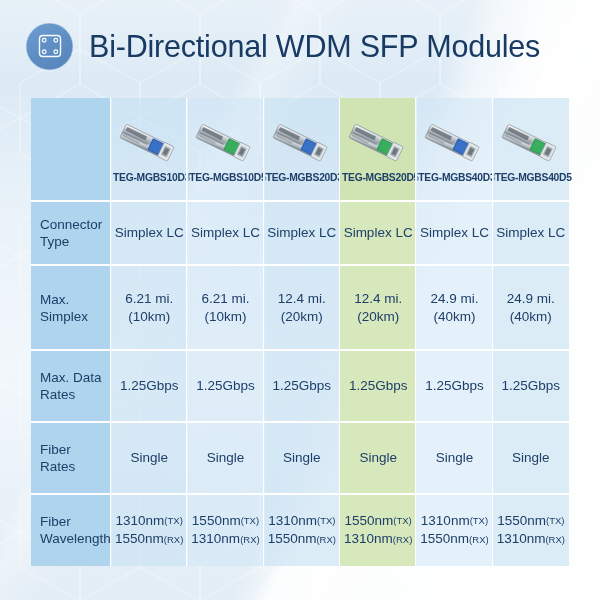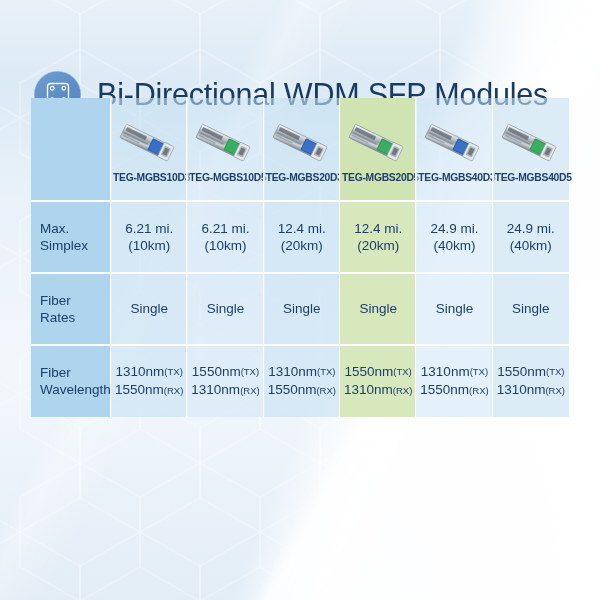--- a/index.html
+++ b/index.html
@@ -56,13 +56,12 @@
   
   .header {
     position: absolute;
-    left: 12px; top: 0;
+    left: 4px; top: 0;
     width: 536px; height: 92px;
     display: flex;
     align-items: center;
     padding-left: 22px;
     box-sizing: border-box;
-    margin-top: 48px;
   }
 
   .brand-icon {

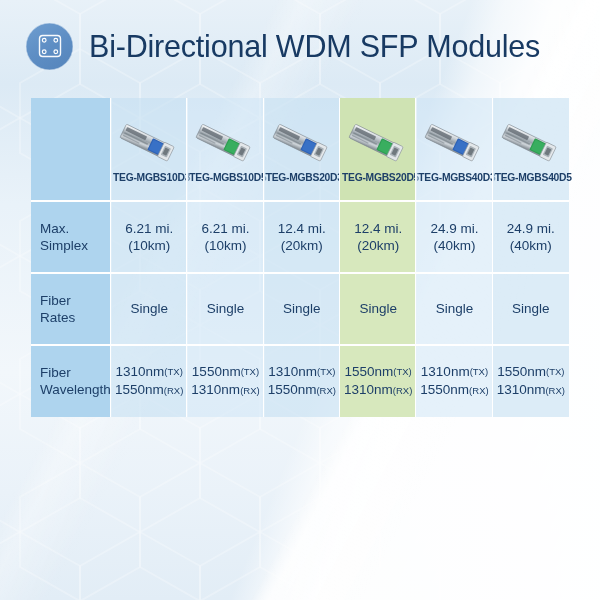--- a/index.html
+++ b/index.html
@@ -447,6 +447,18 @@
         </td>
       </tr>
 
+      <tr class="r-connector row-sep">
+        <td class="c-label row-label sep-r">
+          <div>Connector</div>
+          <div>Type</div>
+        </td>
+        <td class="c-data data-cell sep-r">Simplex LC</td>
+        <td class="c-data-alt data-cell sep-r">Simplex LC</td>
+        <td class="c-data data-cell sep-r">Simplex LC</td>
+        <td class="c-hl-soft data-cell sep-r">Simplex LC</td>
+        <td class="c-data-alt data-cell sep-r">Simplex LC</td>
+        <td class="c-data data-cell">Simplex LC</td>
+      </tr>
 
       <tr class="r-distance row-sep">
         <td class="c-label row-label sep-r">

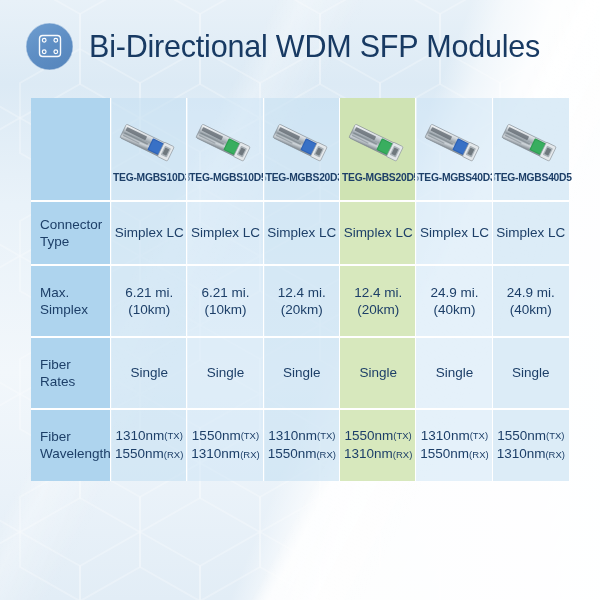--- a/index.html
+++ b/index.html
@@ -177,7 +177,7 @@
   }
 
   .r-connector td { height: 64px; }
-  .r-distance  td { height: 72px; }
+  .r-distance  td { height: 85px; }
   .r-rates     td { height: 72px; }
   .r-mode      td { height: 72px; }
   .r-wave      td { height: 72px; }

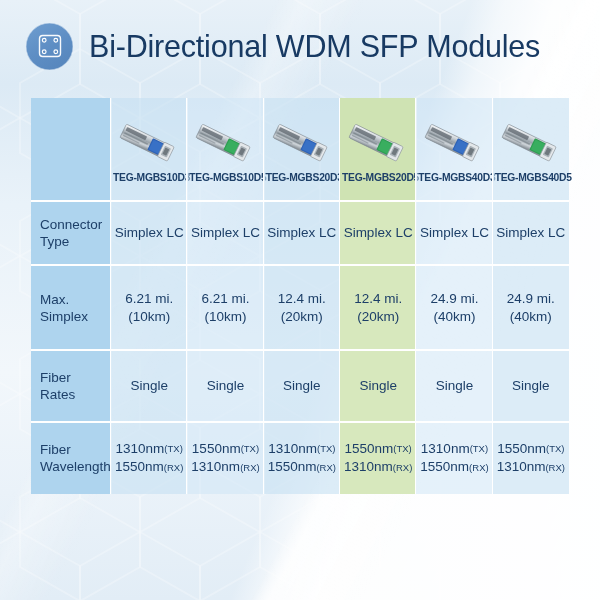--- a/index.html
+++ b/index.html
@@ -491,6 +491,18 @@
         </td>
       </tr>
 
+      <tr class="r-rates row-sep">
+        <td class="c-label row-label sep-r">
+          <div>Max. Data</div>
+          <div>Rates</div>
+        </td>
+        <td class="c-data data-cell sep-r">1.25Gbps</td>
+        <td class="c-data-alt data-cell sep-r">1.25Gbps</td>
+        <td class="c-data data-cell sep-r">1.25Gbps</td>
+        <td class="c-hl-soft data-cell sep-r">1.25Gbps</td>
+        <td class="c-data-alt data-cell sep-r">1.25Gbps</td>
+        <td class="c-data data-cell">1.25Gbps</td>
+      </tr>
 
       <tr class="r-mode row-sep">
         <td class="c-label row-label sep-r">

